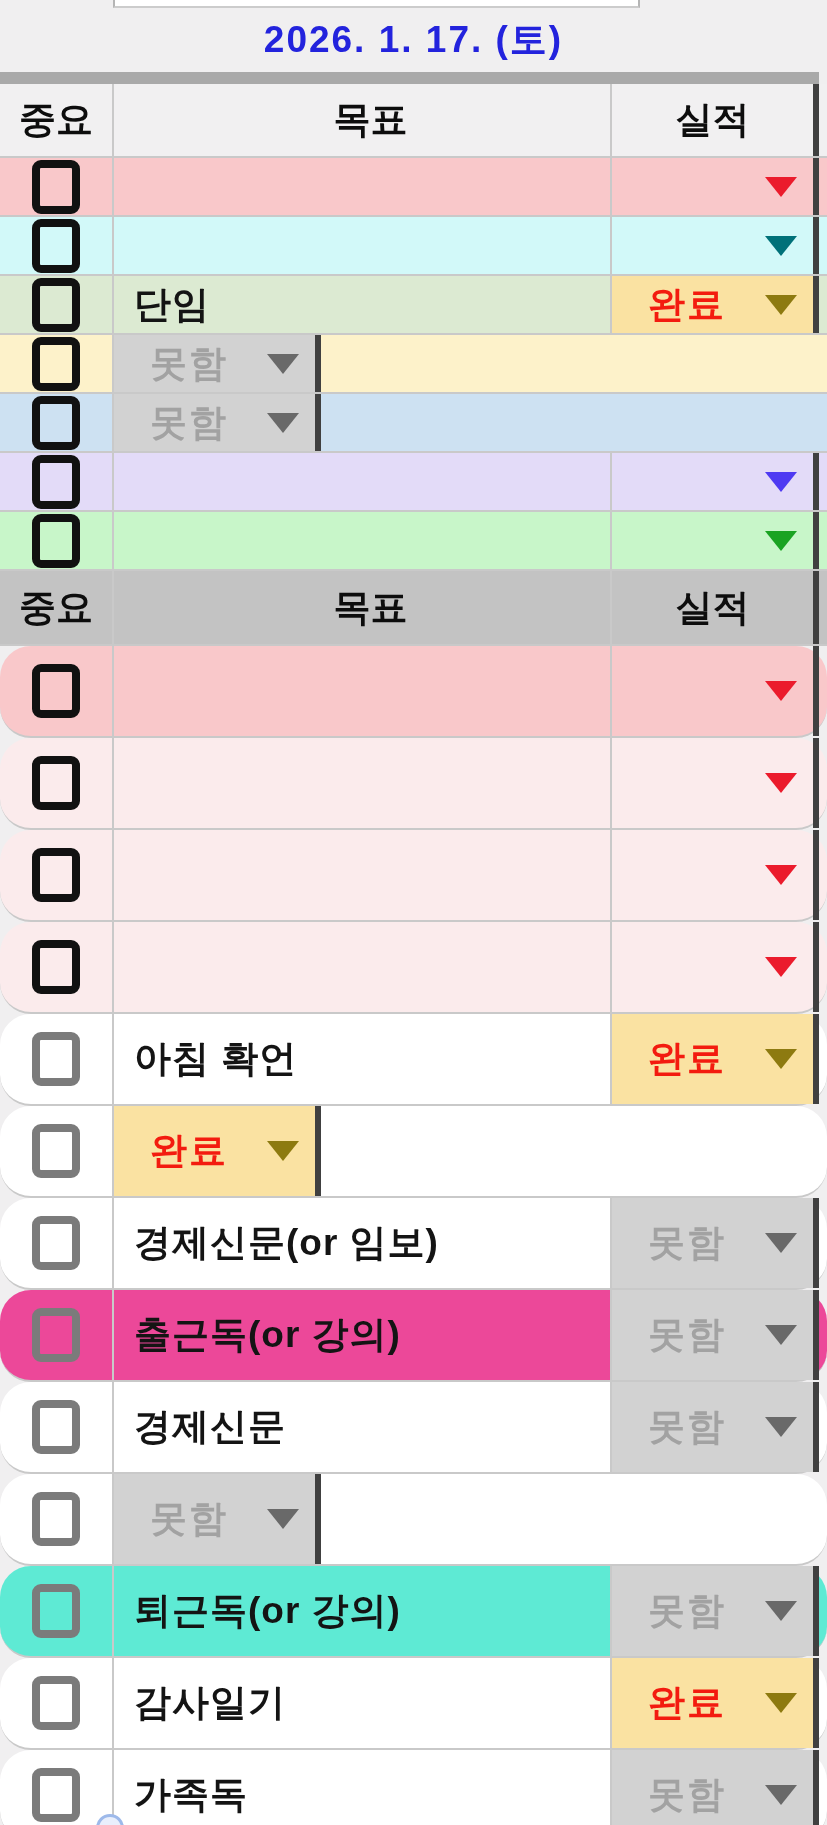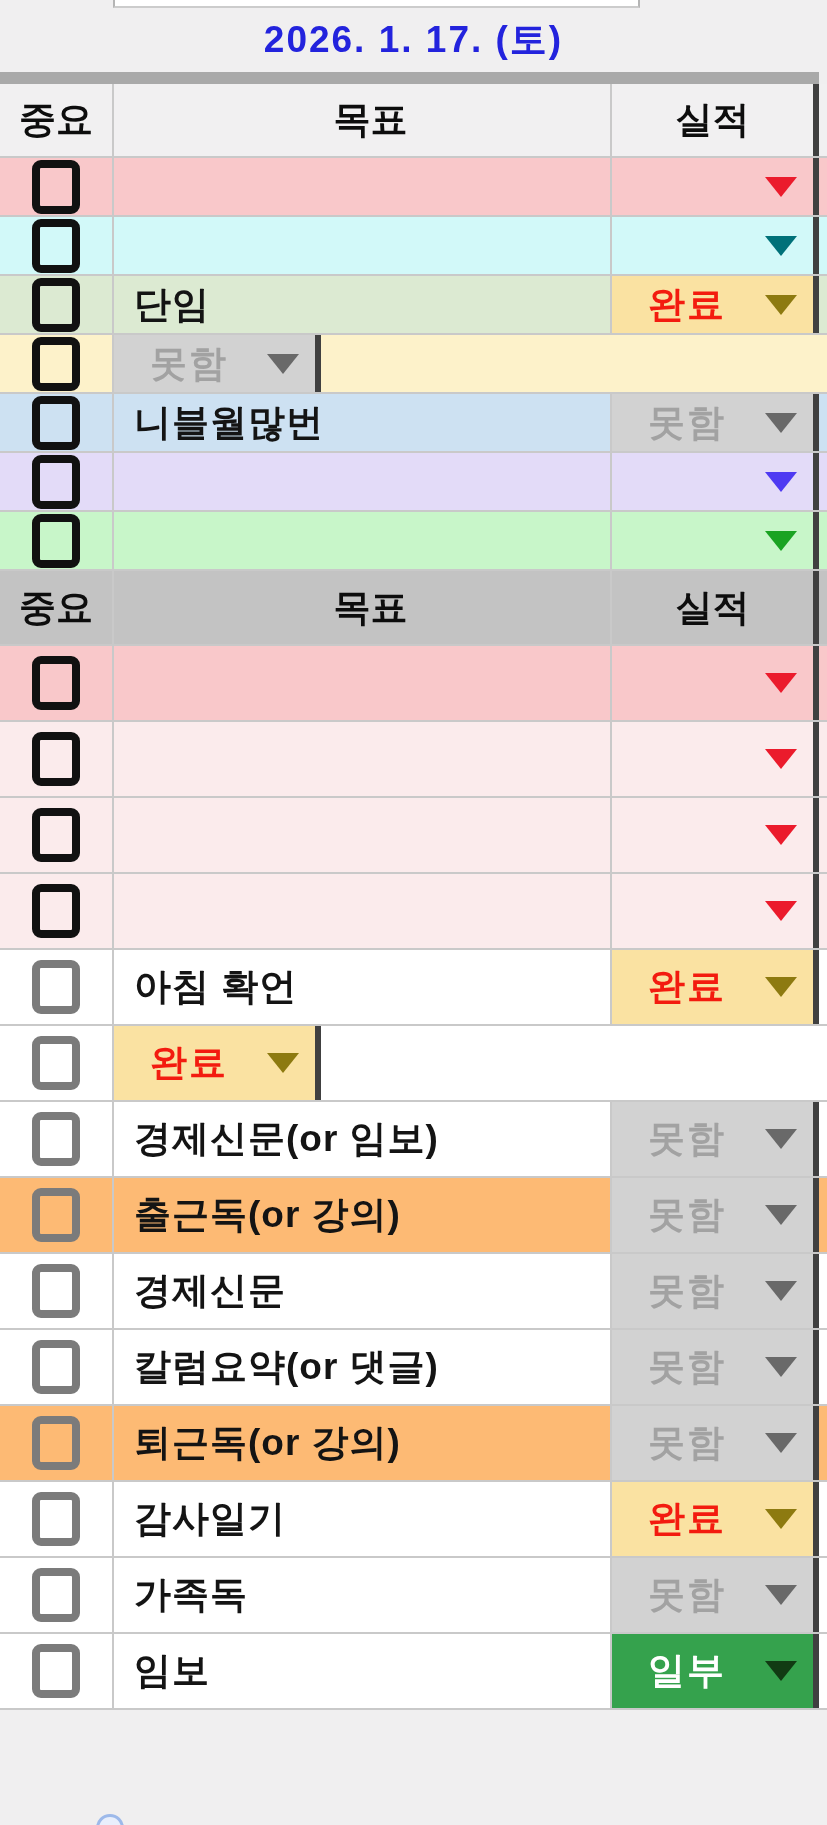--- a/index.html
+++ b/index.html
@@ -159,9 +159,6 @@
     <div class="cell c-imp">
       <div class="checkbox" style="border-color: rgb(17, 17, 17);"></div>
     </div>
-    <div class="cell c-goal">
-      <span class="goal-text">니블월많번</span>
-    </div>
     <div class="cell c-status" style="background: rgb(210, 210, 210);">
       <span class="status-label" style="color: rgb(162, 162, 162);">못함</span>
       <span class="status-arrow" style="border-top-color: rgb(105, 105, 105);"></span>

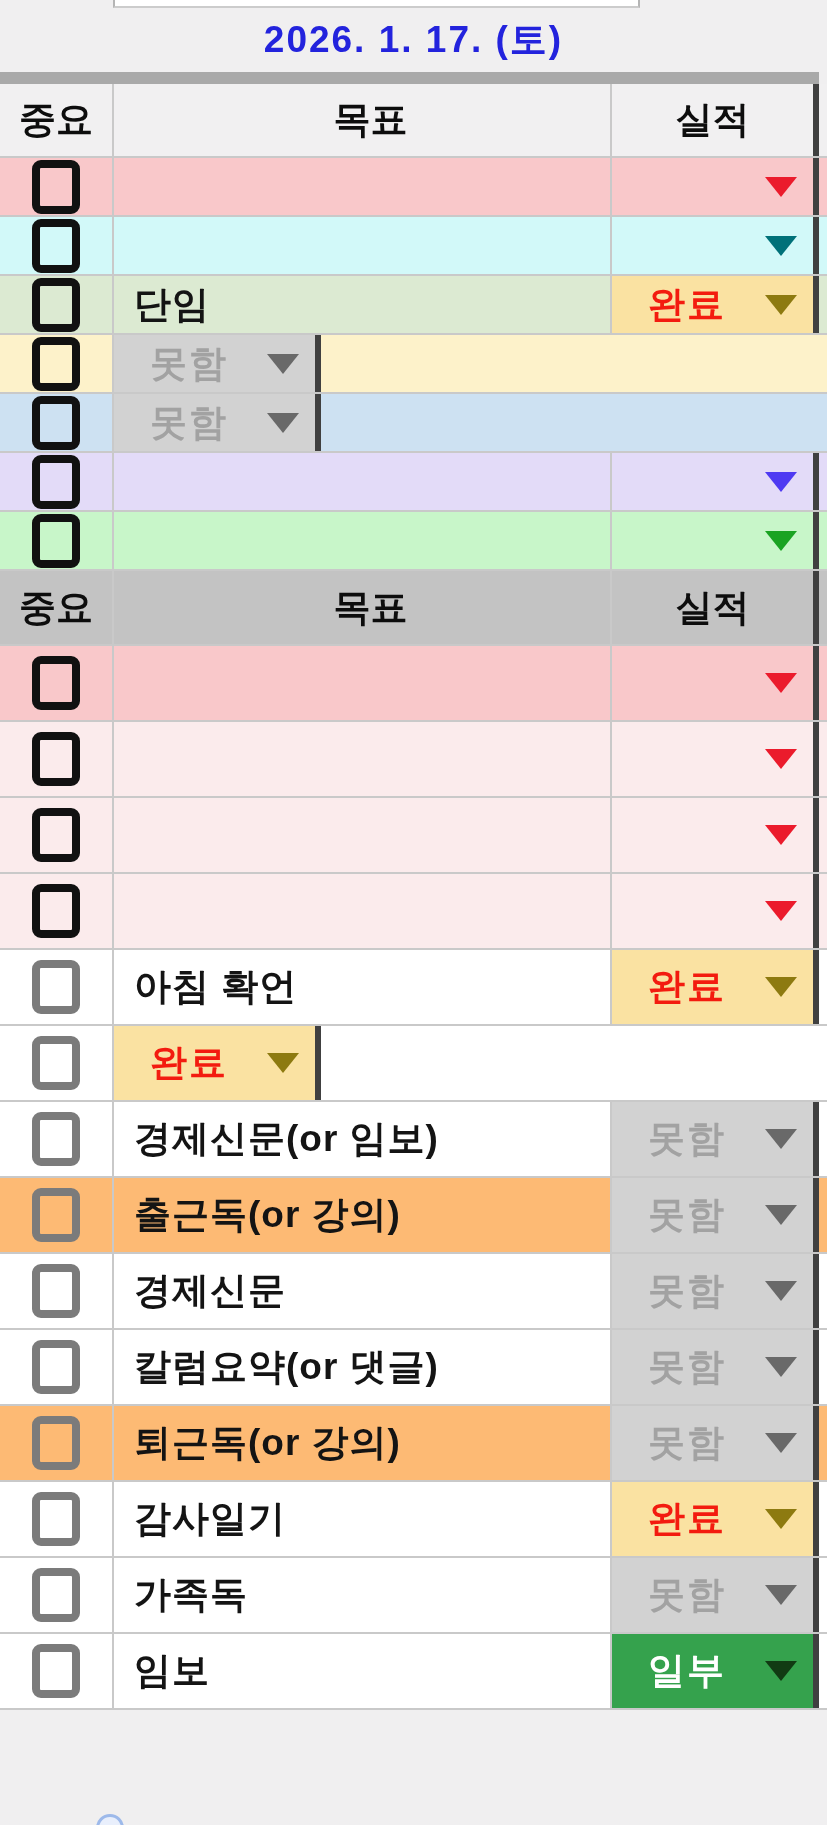--- a/index.html
+++ b/index.html
@@ -53,7 +53,7 @@
   
   .row { border-bottom:2px solid #c9c9c9; }
   .section1 .row { height:59px; }
-  .section2 .row { height:76px; }
+  .section2 .row { height:92px;border-radius:31px; }
 
   .checkbox {
     width:48px; height:54px; border:8px solid #111111;

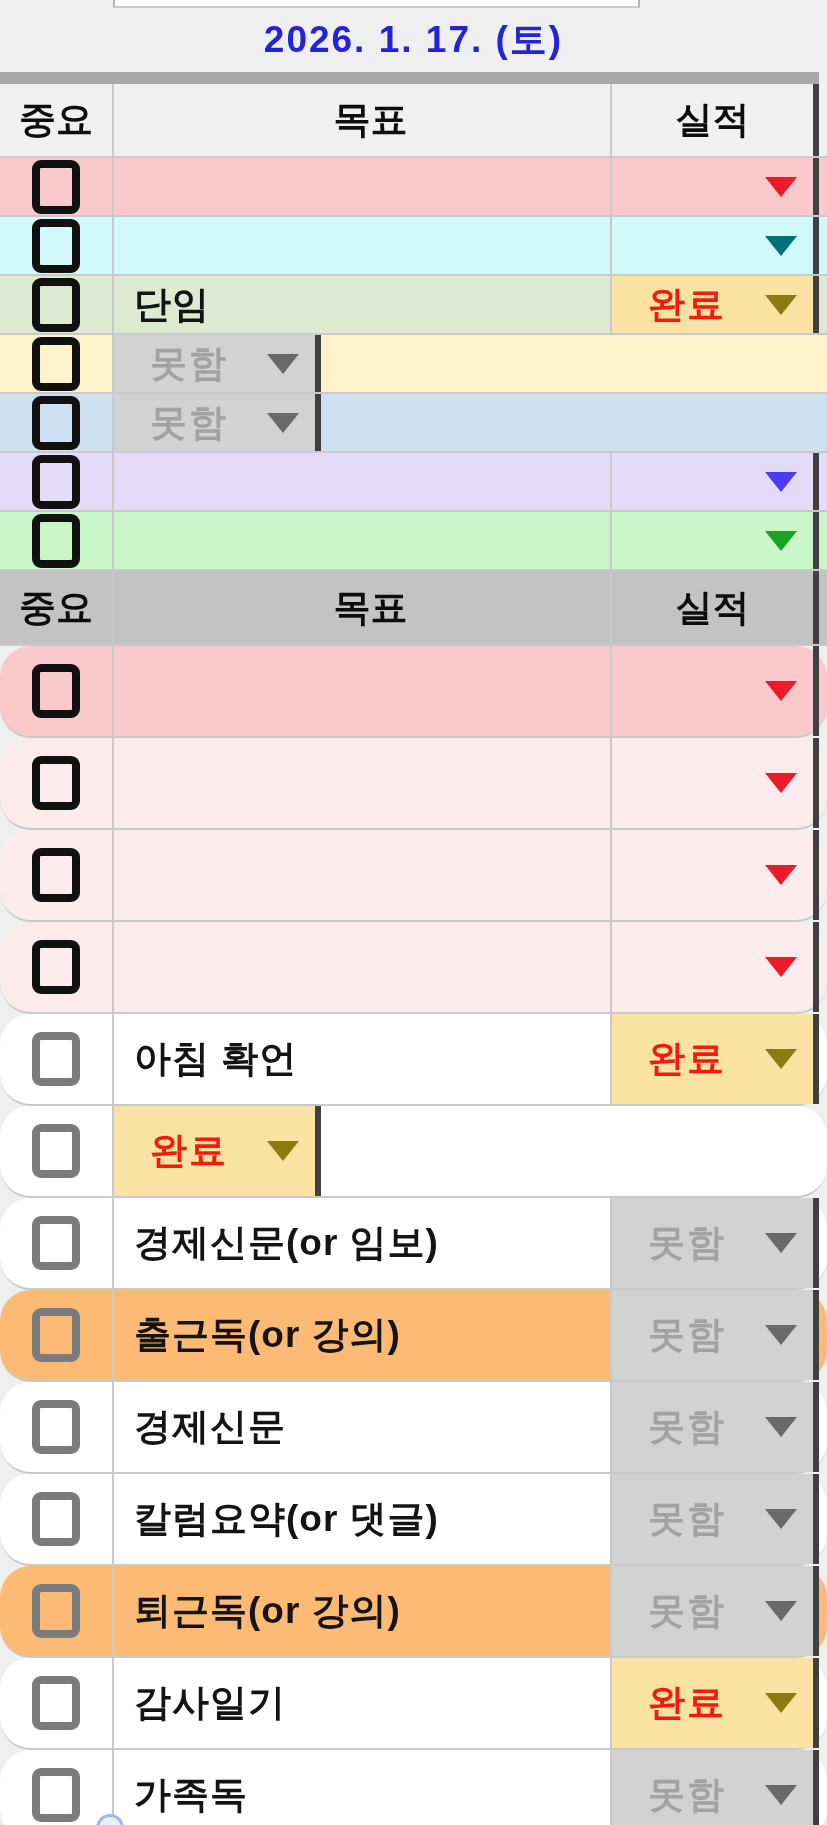--- a/index.html
+++ b/index.html
@@ -289,7 +289,7 @@
     </div>
     <div class="cell c-sliver"></div>
   </div>
-      <div class="row" style="background: #fdba74;">
+      <div class="row" style="background: #ec4899;">
     <div class="cell c-imp">
       <div class="checkbox" style="border-color: rgb(123, 123, 123);"></div>
     </div>

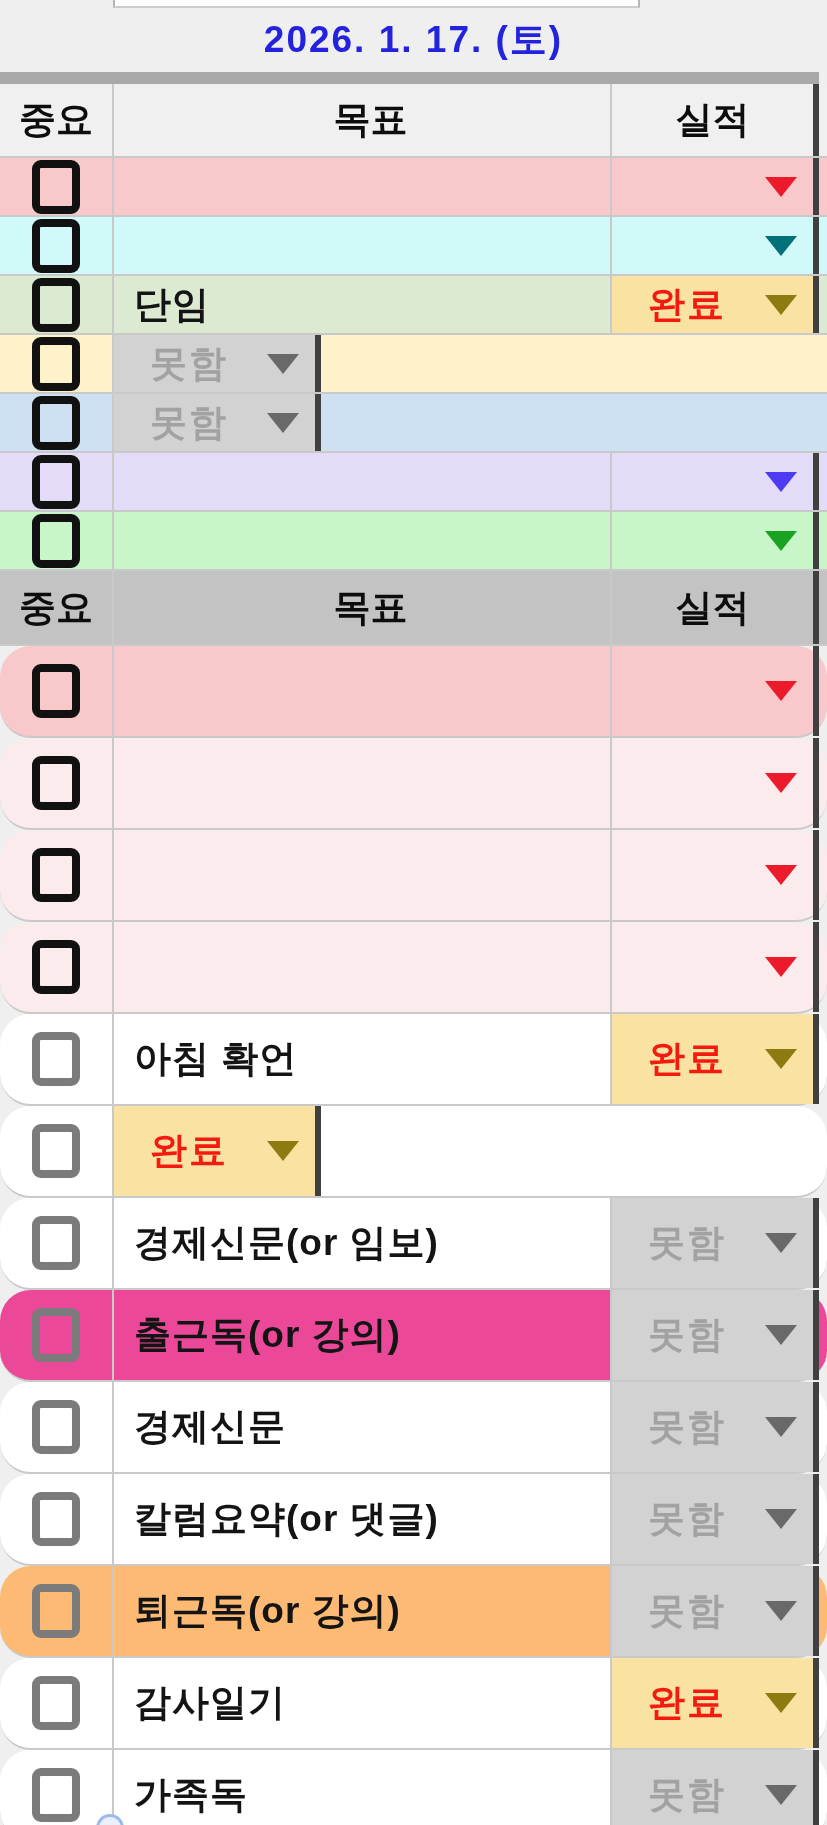--- a/index.html
+++ b/index.html
@@ -319,9 +319,6 @@
     <div class="cell c-imp">
       <div class="checkbox" style="border-color: rgb(123, 123, 123);"></div>
     </div>
-    <div class="cell c-goal">
-      <span class="goal-text">칼럼요약(or 댓글)</span>
-    </div>
     <div class="cell c-status" style="background: rgb(210, 210, 210);">
       <span class="status-label" style="color: rgb(162, 162, 162);">못함</span>
       <span class="status-arrow" style="border-top-color: rgb(105, 105, 105);"></span>

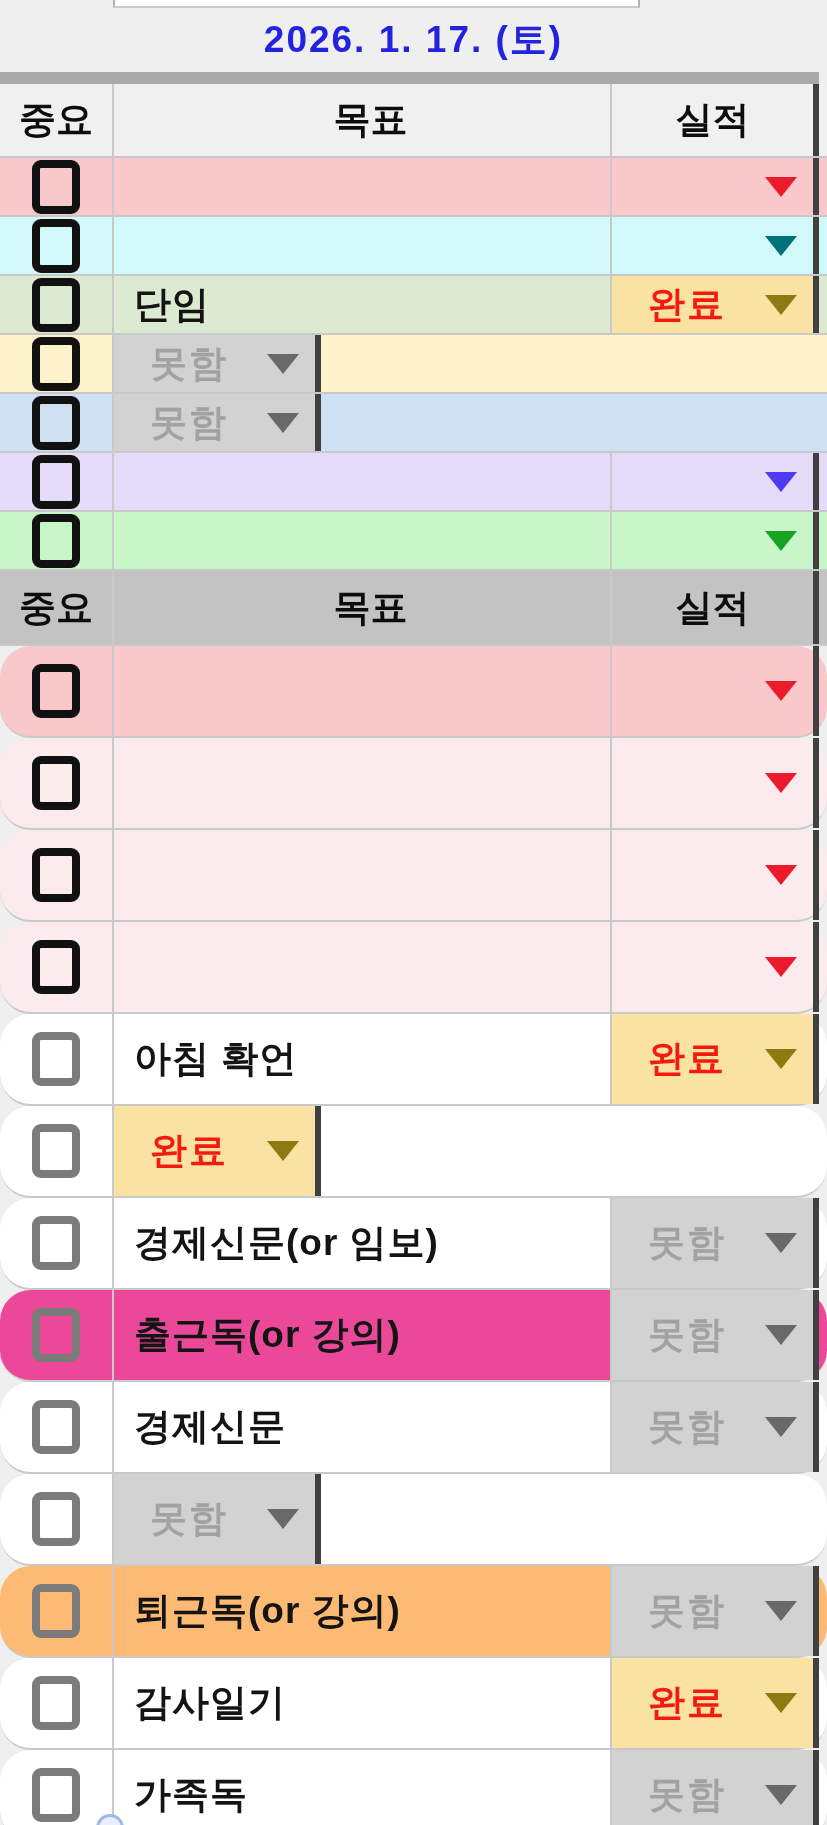--- a/index.html
+++ b/index.html
@@ -325,7 +325,7 @@
     </div>
     <div class="cell c-sliver"></div>
   </div>
-      <div class="row" style="background: #fdba74;">
+      <div class="row" style="background: #5eead4;">
     <div class="cell c-imp">
       <div class="checkbox" style="border-color: rgb(123, 123, 123);"></div>
     </div>

